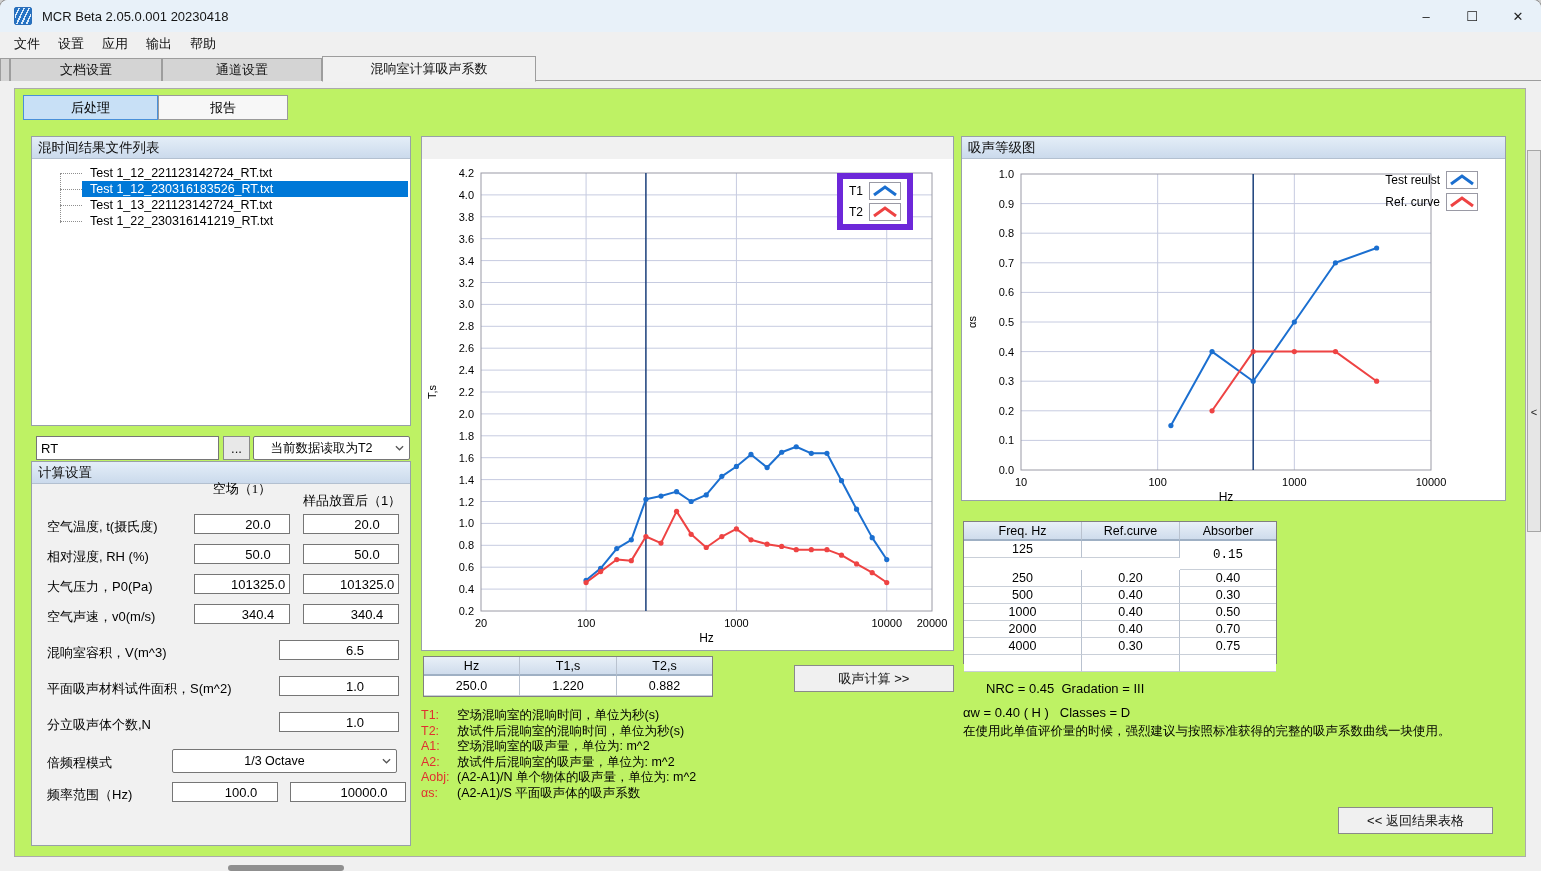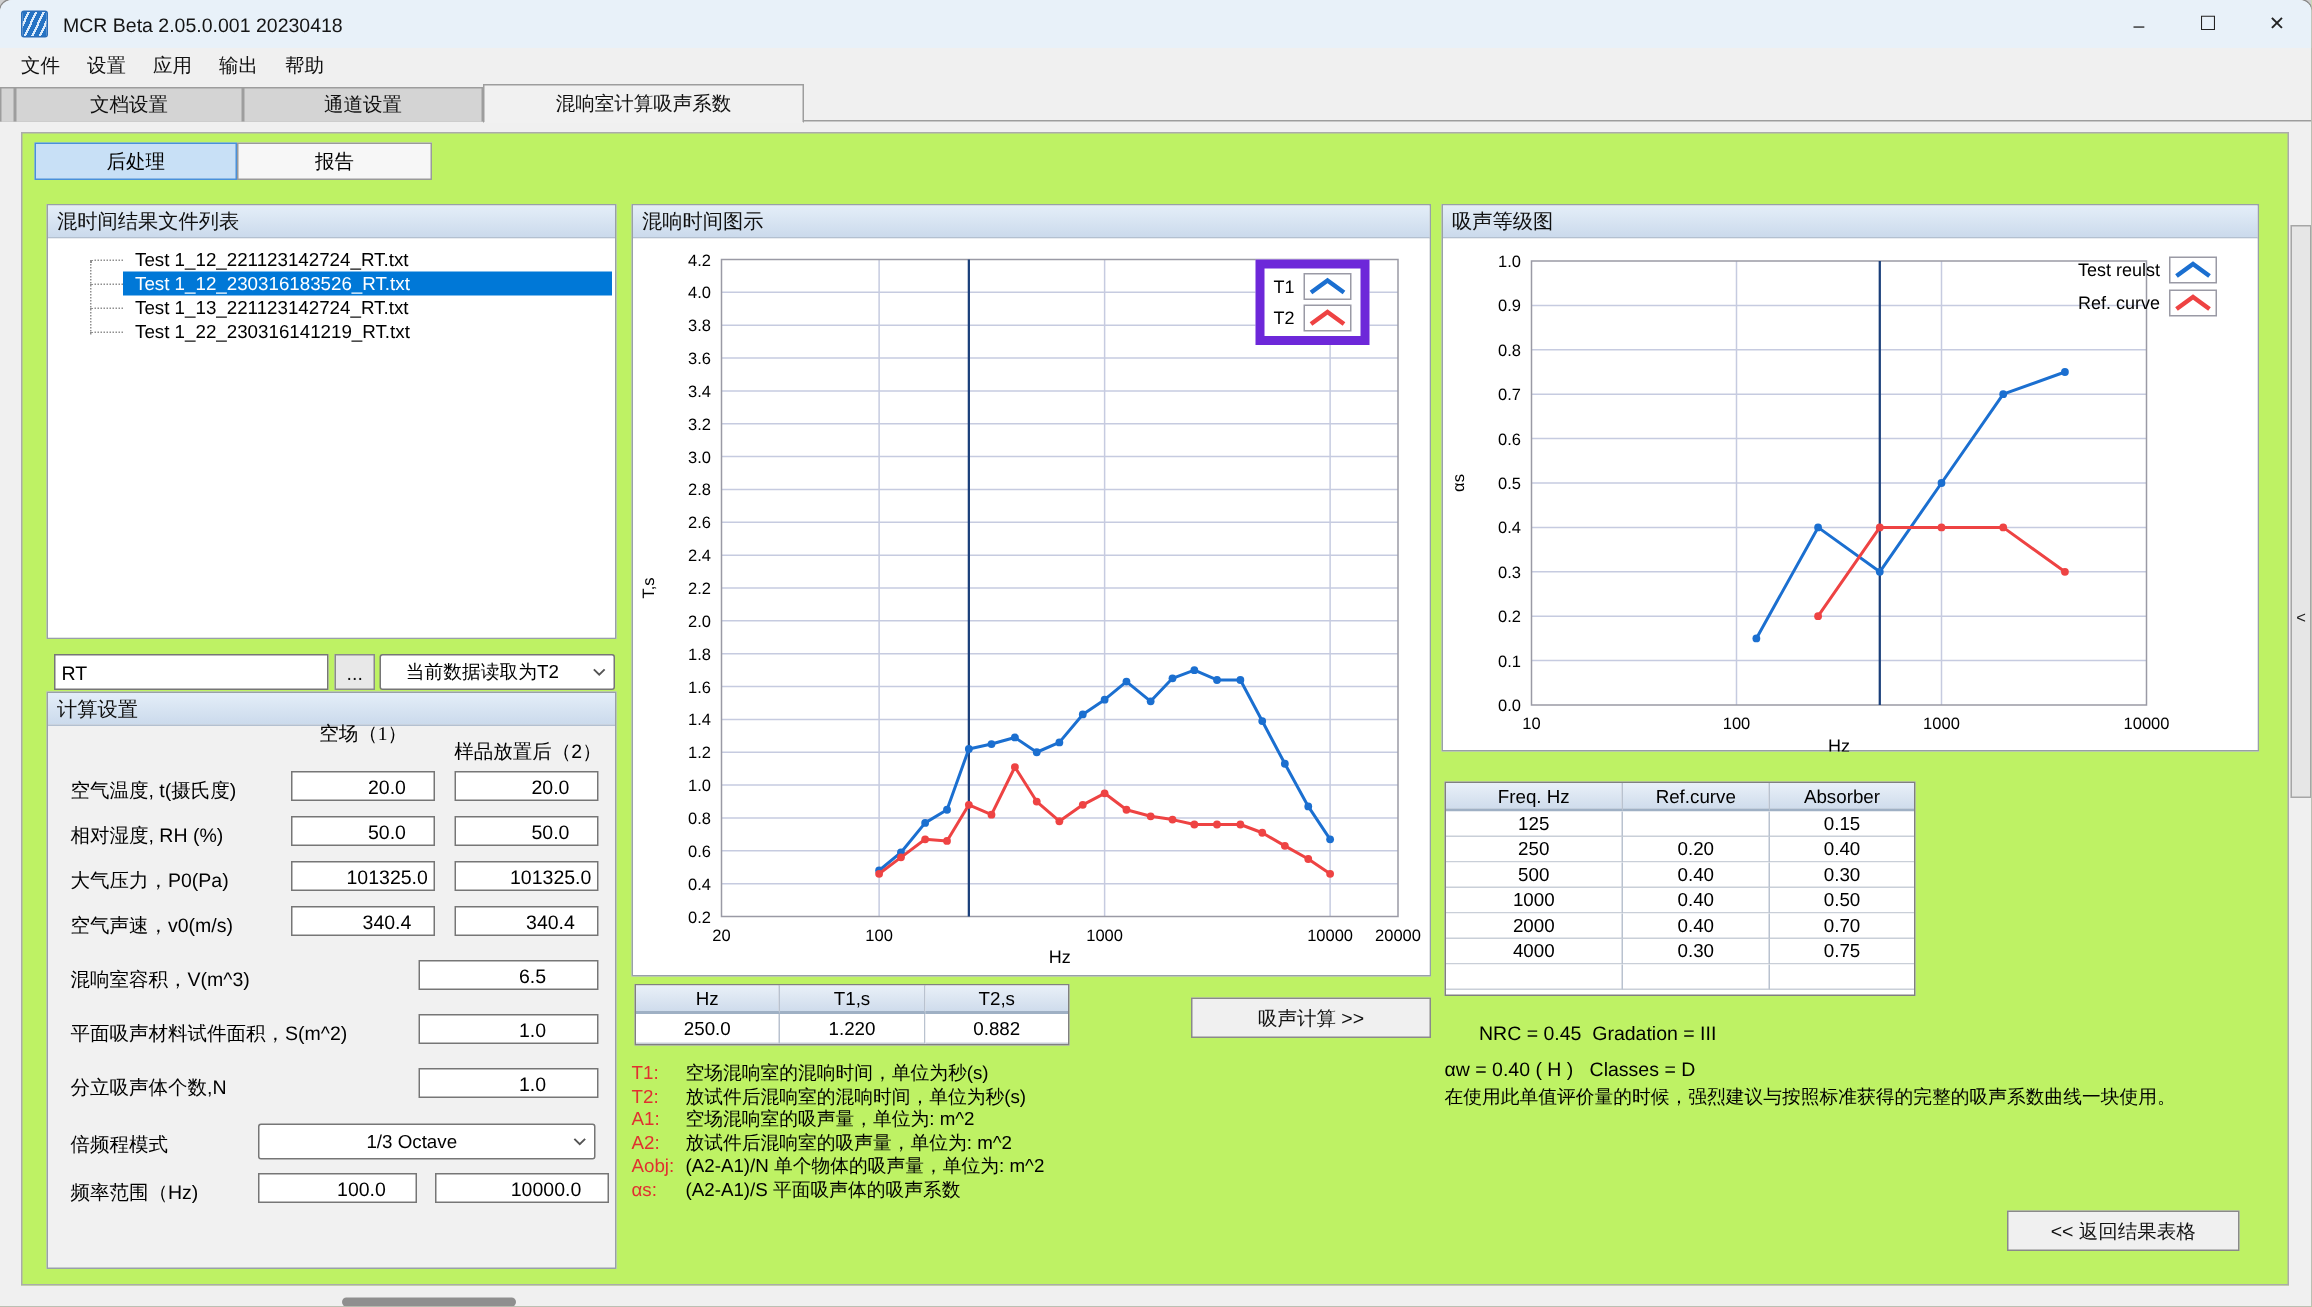--- a/index.html
+++ b/index.html
@@ -187,7 +187,6 @@
     </div>
 
     <div class="group" style="left:406px;top:47px;width:533px;height:515px;">
-      <div class="group-hd">混响时间图示</div>
       <div class="white-body">
         <svg id="chart-rt" width="529" height="489" style="position:absolute;left:1px;top:2px;">
             <rect x="58" y="12" width="451" height="438" fill="#ffffff"></rect>

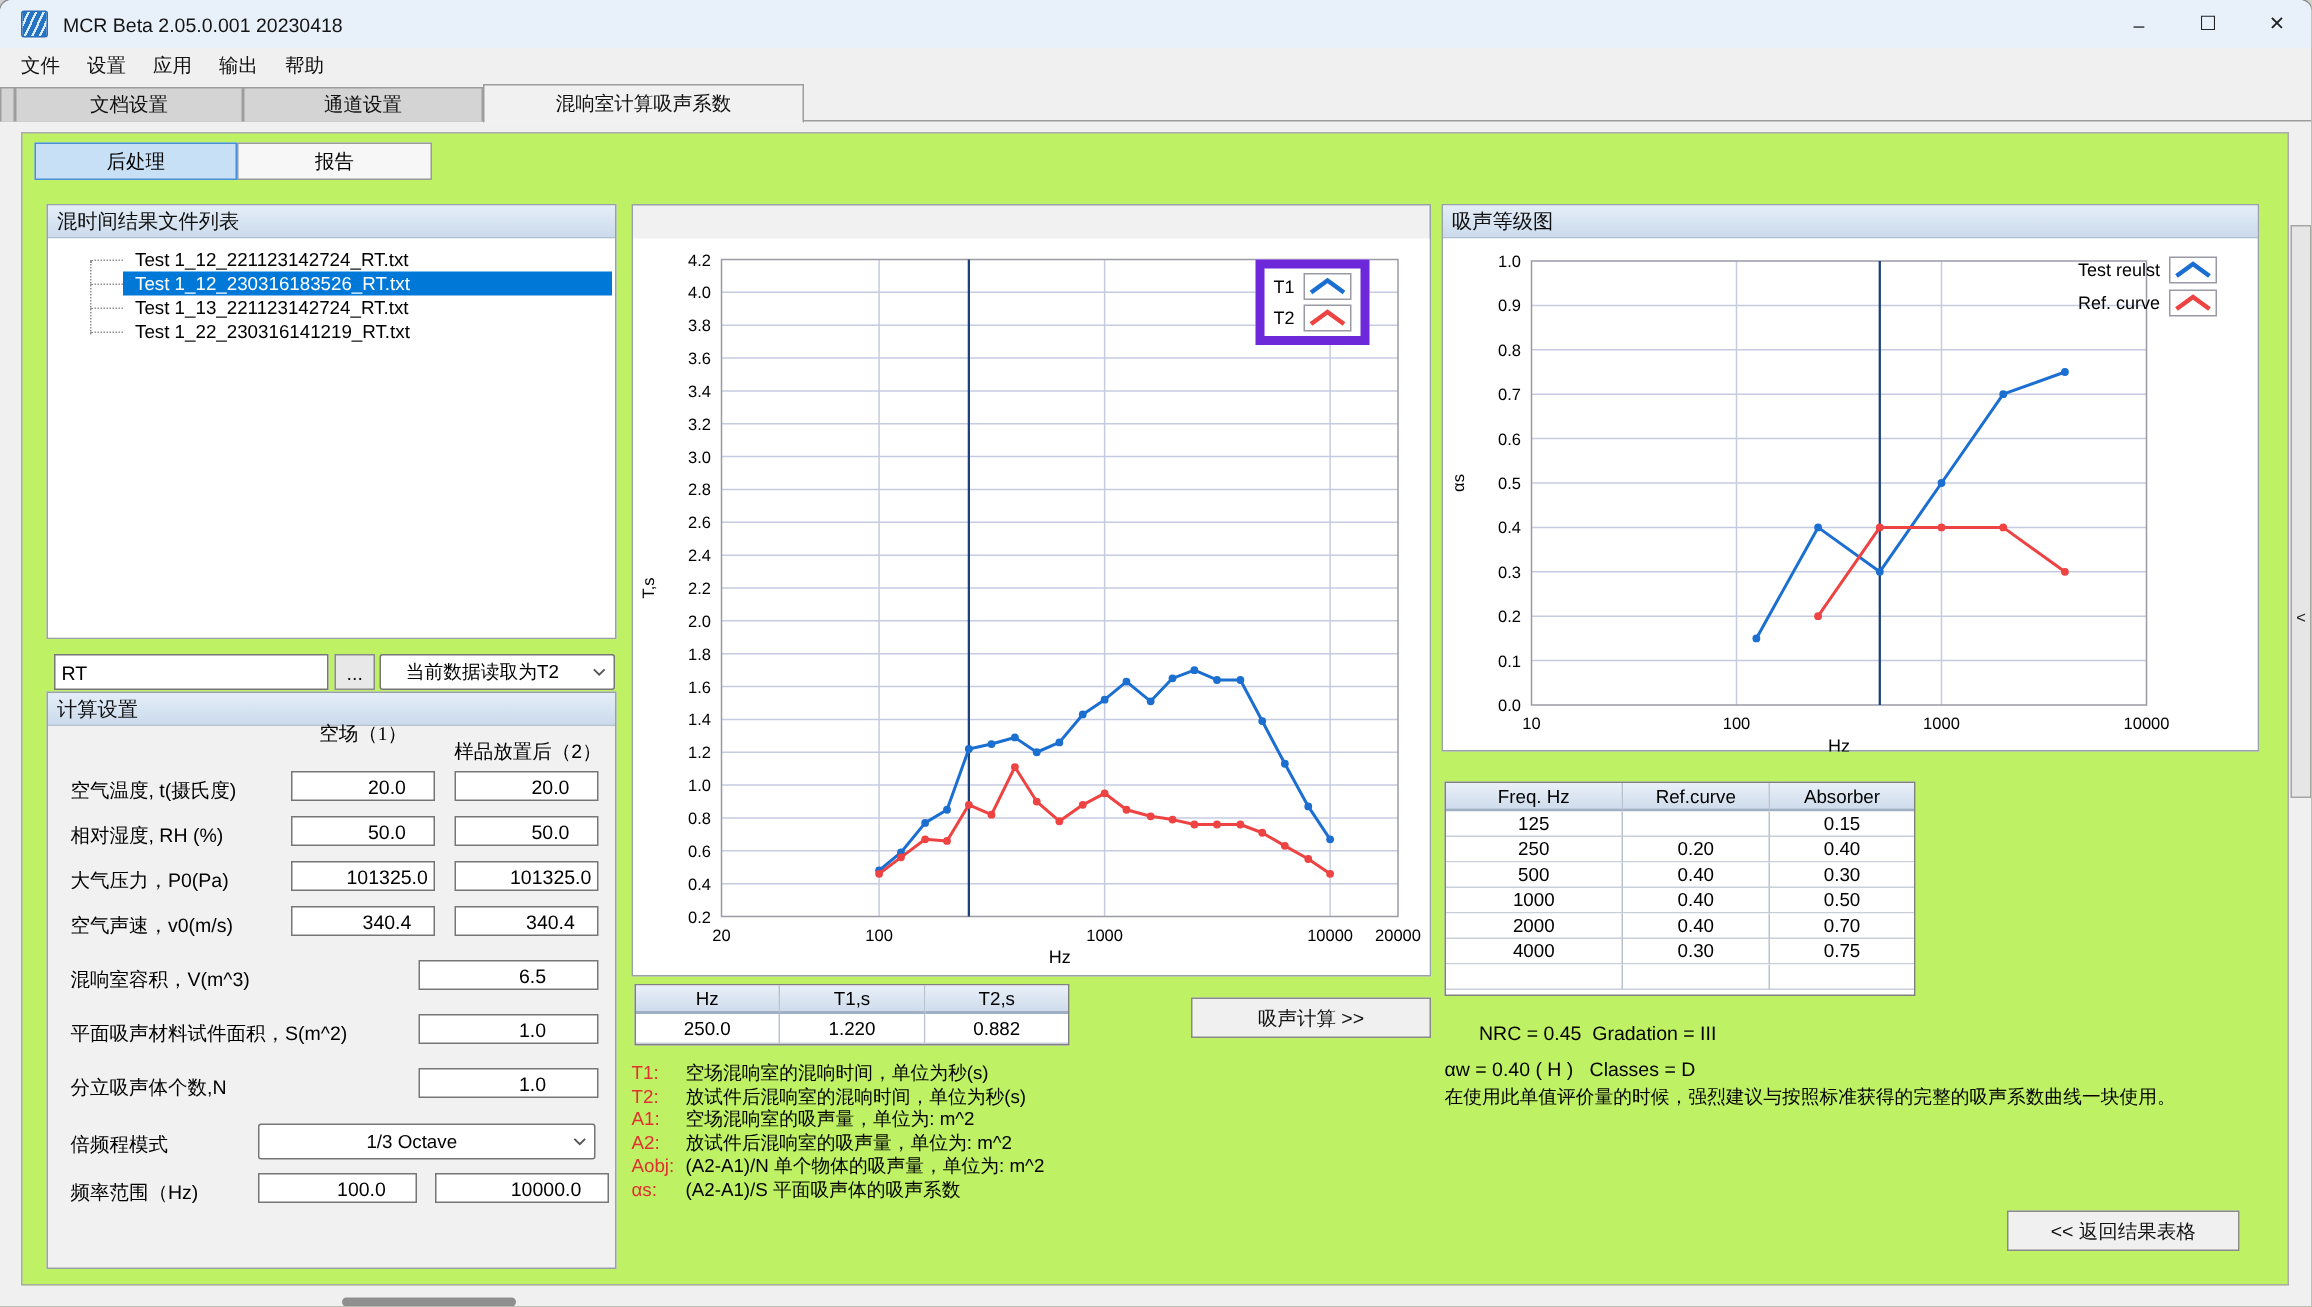--- a/index.html
+++ b/index.html
@@ -144,7 +144,7 @@
     <div class="group" style="left:16px;top:372px;width:380px;height:385px;">
       <div class="group-hd">计算设置</div>
       <div class="colhead" style="left:162px;top:18px;width:96px;font-family:Liberation Serif, serif;">空场（1）</div>
-      <div class="colhead" style="left:265px;top:30px;width:110px;">样品放置后（2）</div>
+      <div class="colhead" style="left:265px;top:30px;width:110px;">样品放置后（1）</div>
 
       <div class="flabel" style="left:15px;top:56px;">空气温度, t(摄氏度)</div>
       <input class="tbox center" style="left: 162px; top: 52px; width: 96px; height: 20px;" value="20.0">

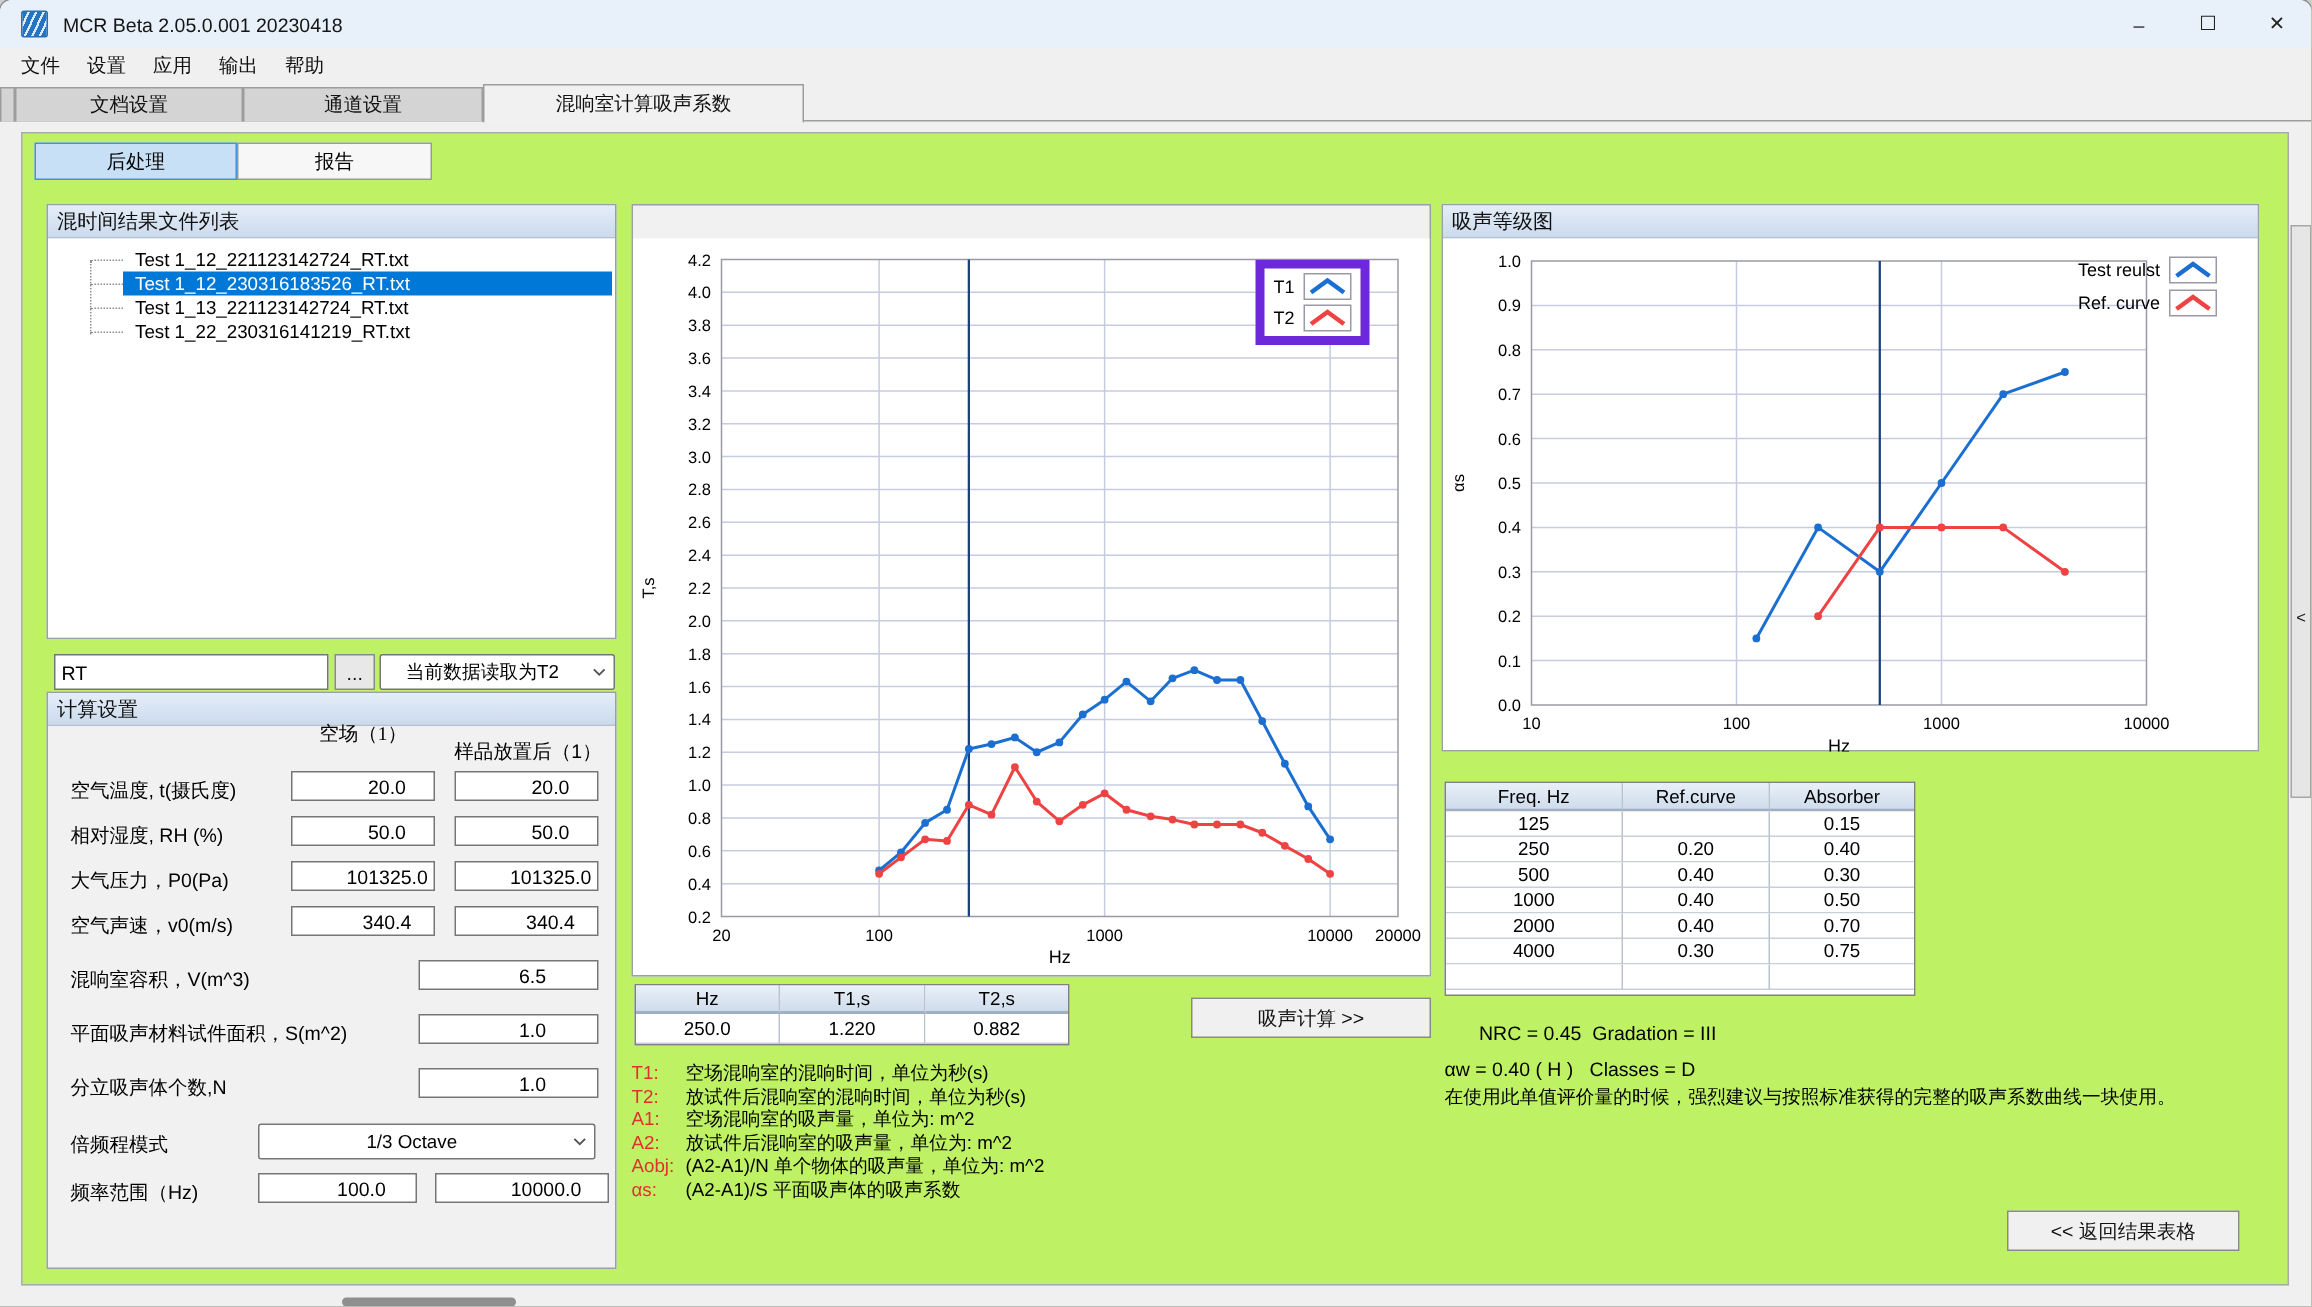--- a/index.html
+++ b/index.html
@@ -429,7 +429,7 @@
       <div class="mrow">
           <div class="mcell" style="width:118px;height:17px;">125</div>
           <div class="mcell" style="width:98px;height:17px;"></div>
-          <div class="mcell" style="width:96px;height:17px;">0.15</div>
+          <div class="mcell" style="width:96px;height:29px;font-family:Liberation Mono, monospace;">0.15</div>
         </div>
       <div class="mrow">
           <div class="mcell" style="width:118px;height:17px;">250</div>

